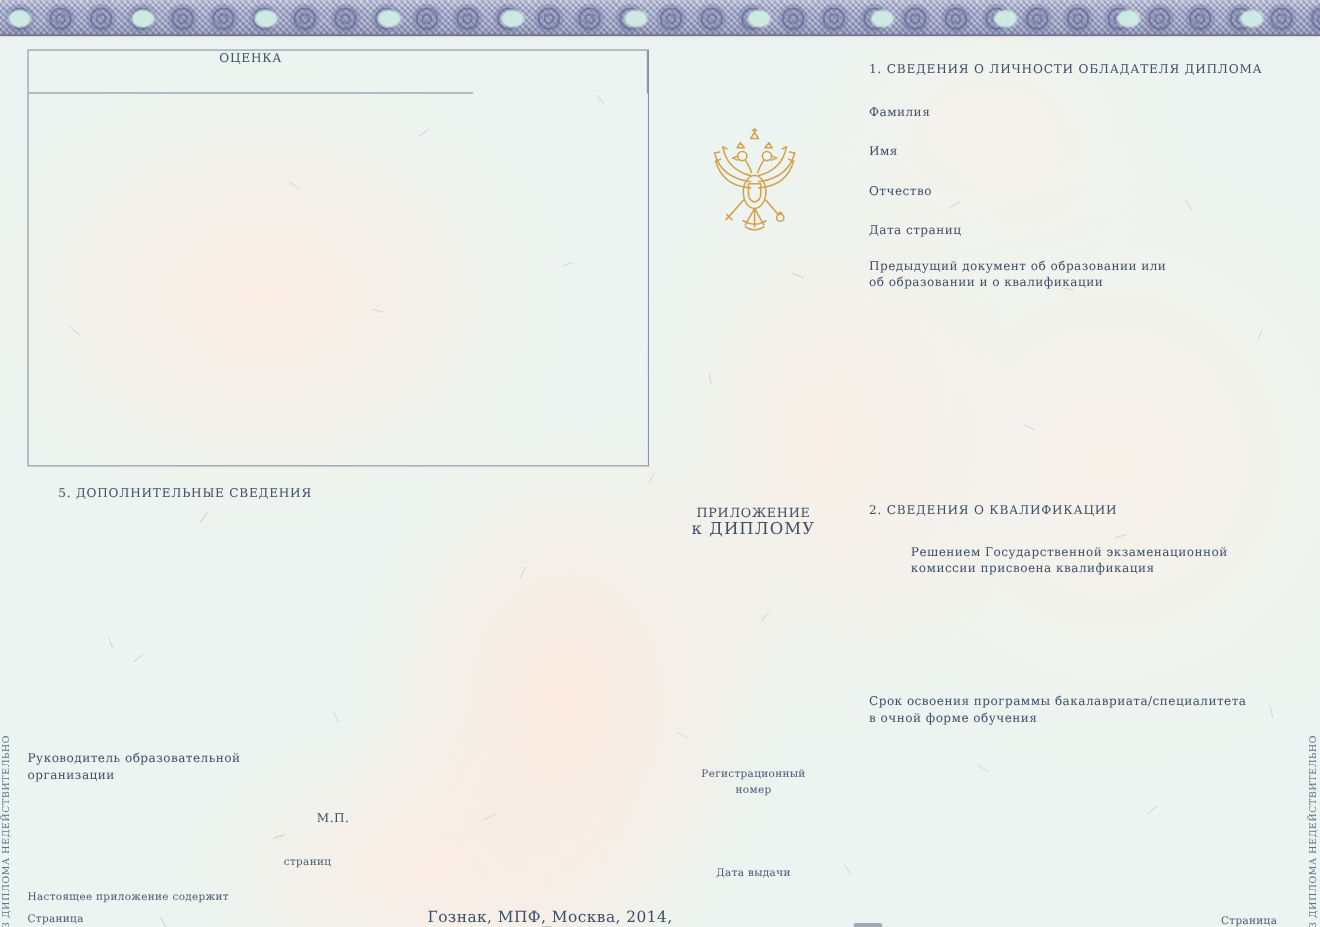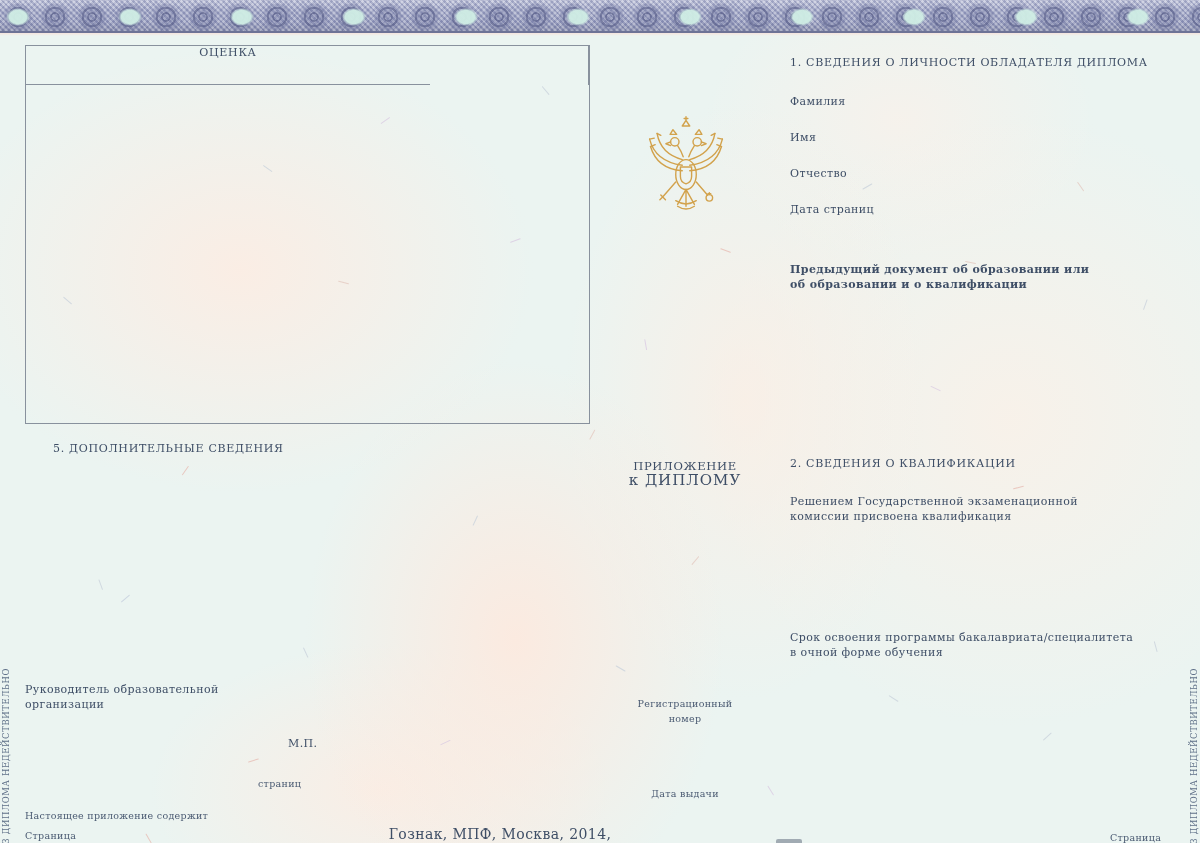--- a/index.html
+++ b/index.html
@@ -152,7 +152,7 @@
   <div class="txt" style="left:790px;top:130px;">Имя</div>
   <div class="txt" style="left:790px;top:166px;">Отчество</div>
   <div class="txt" style="left:790px;top:202px;">Дата страниц</div>
-  <div class="txt ml" style="left:790px;top:262px;font-weight:bold;">Предыдущий документ об образовании или
+  <div class="txt ml" style="left:790px;top:234px;">Предыдущий документ об образовании или
 об образовании и о квалификации</div>
 
   <div class="txt caps" style="left:790px;top:456px;">2. СВЕДЕНИЯ О КВАЛИФИКАЦИИ</div>

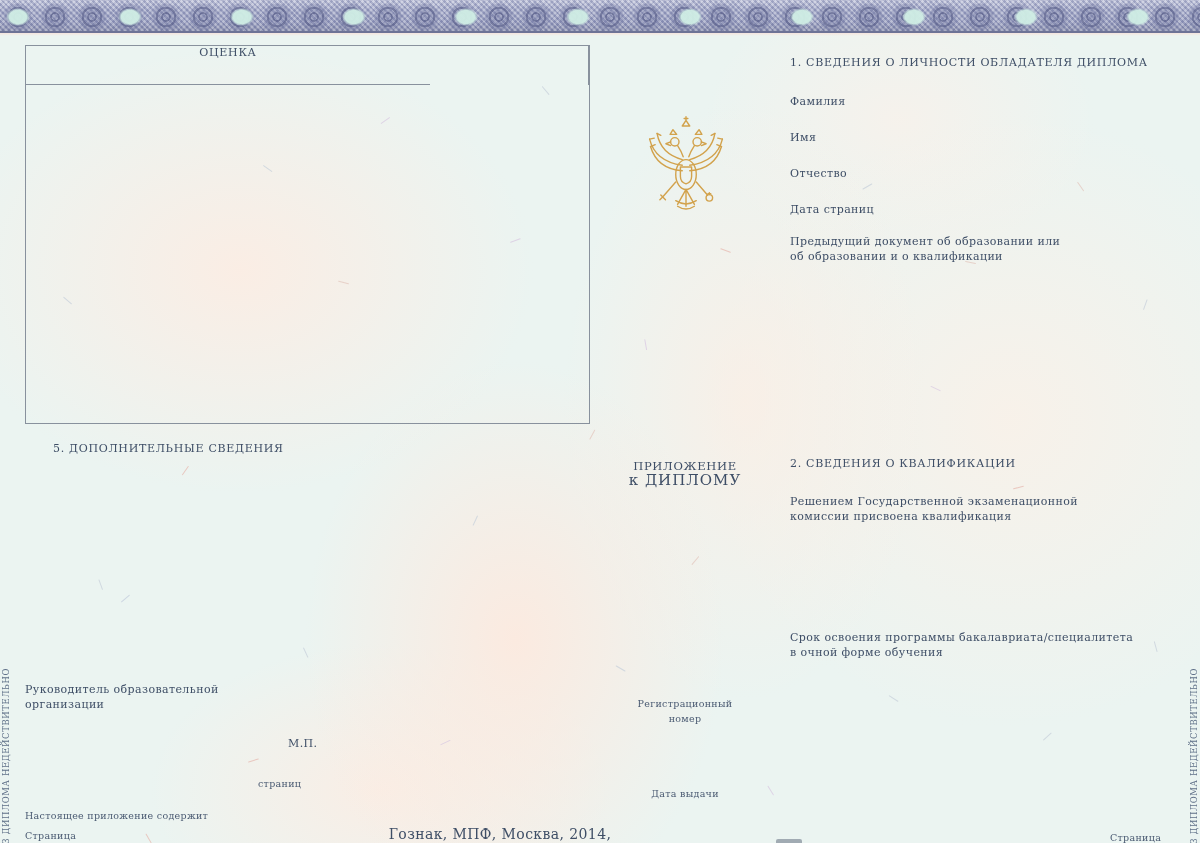--- a/index.html
+++ b/index.html
@@ -156,7 +156,7 @@
 об образовании и о квалификации</div>
 
   <div class="txt caps" style="left:790px;top:456px;">2. СВЕДЕНИЯ О КВАЛИФИКАЦИИ</div>
-  <div class="txt ml" style="left:790px;top:494px;">Решением Государственной экзаменационной
+  <div class="txt ml" style="left:828px;top:494px;">Решением Государственной экзаменационной
 комиссии присвоена квалификация</div>
   <div class="txt ml" style="left:790px;top:630px;">Срок освоения программы бакалавриата/специалитета
 в очной форме обучения</div>

